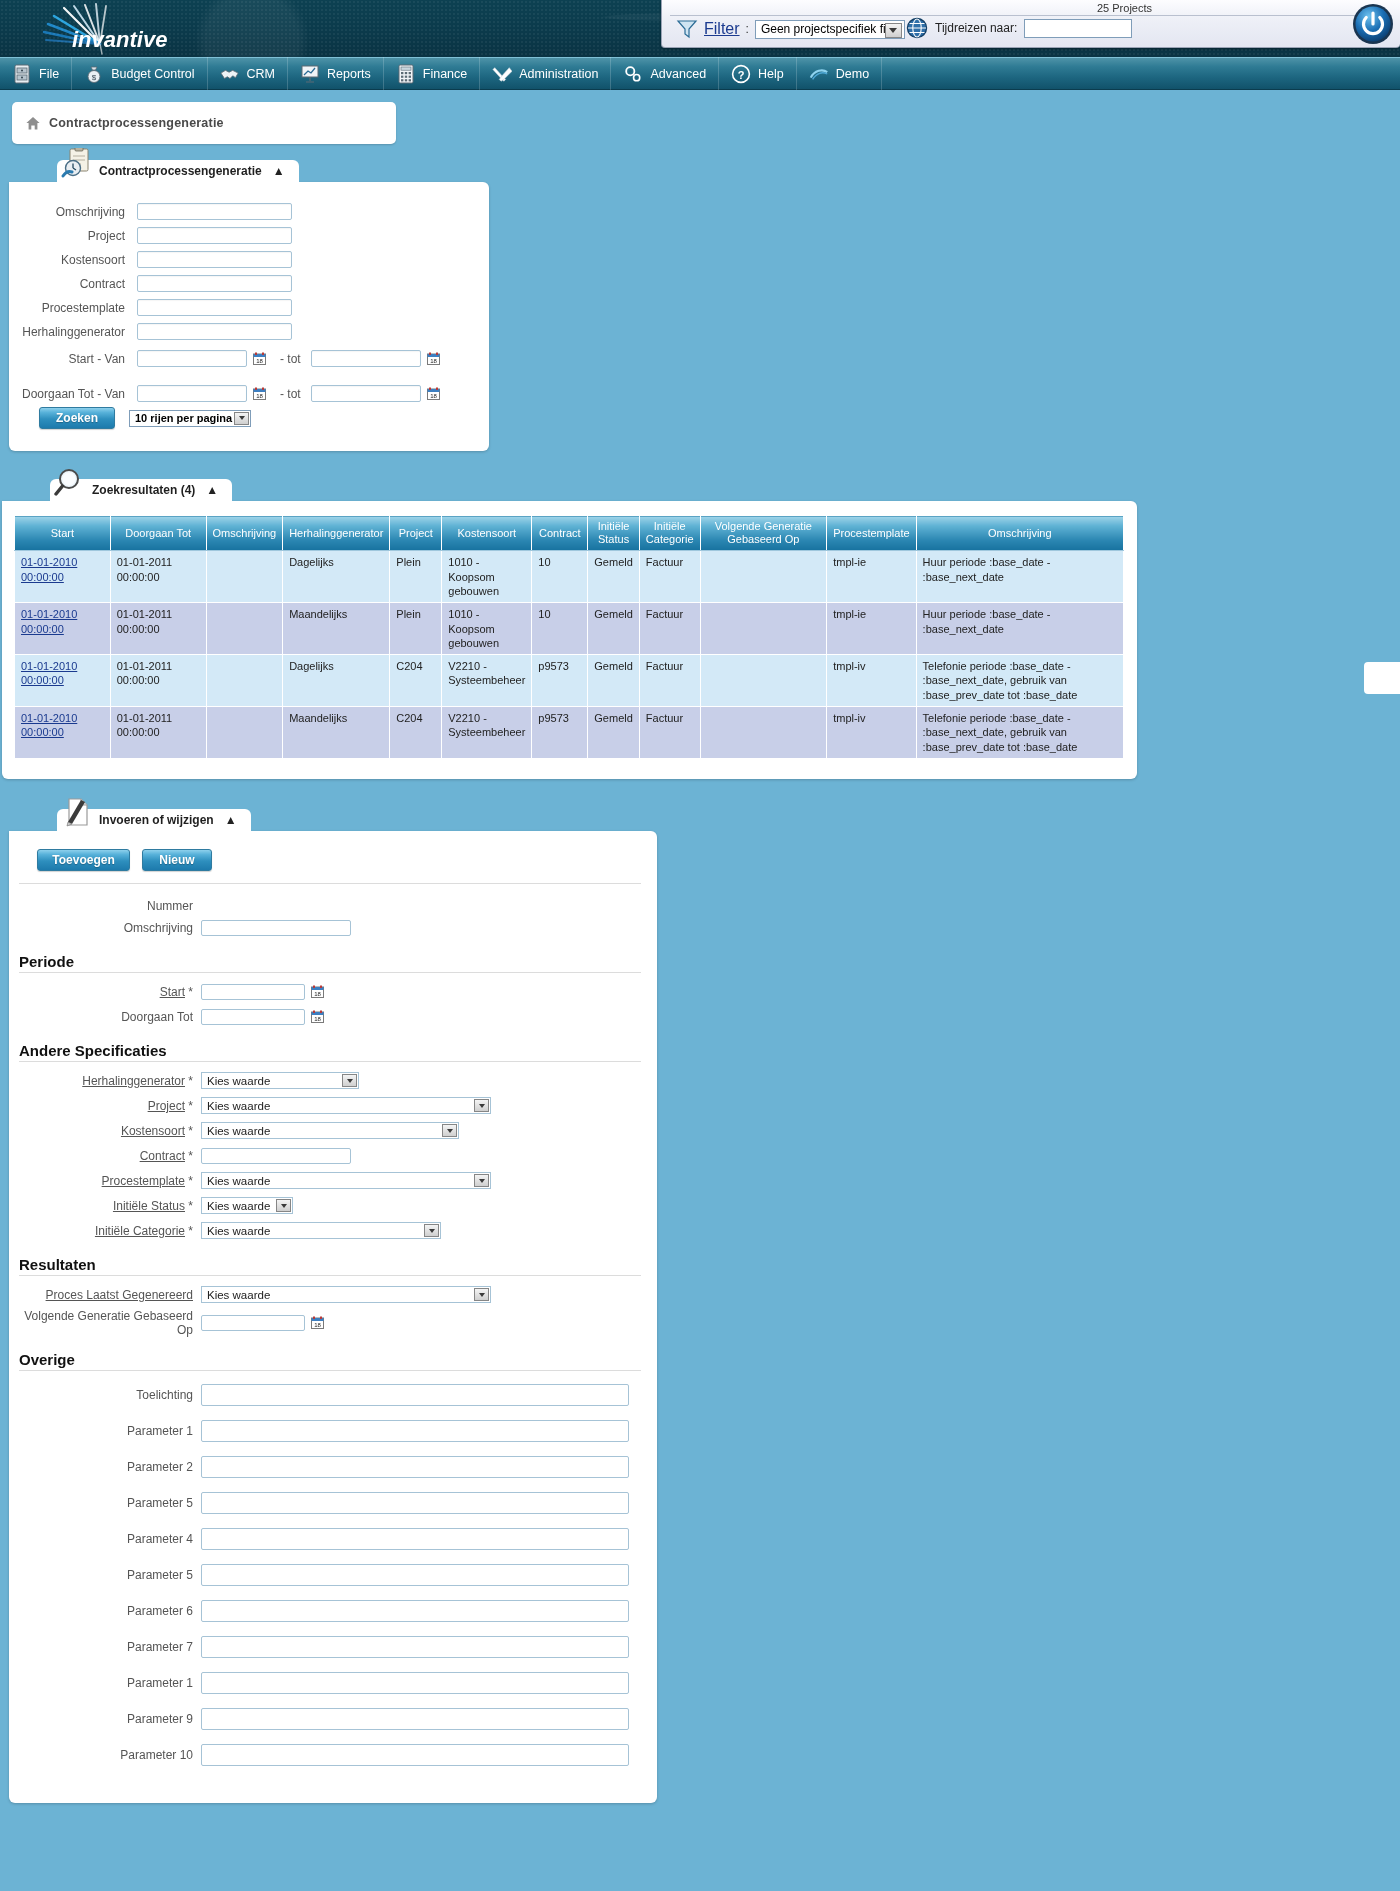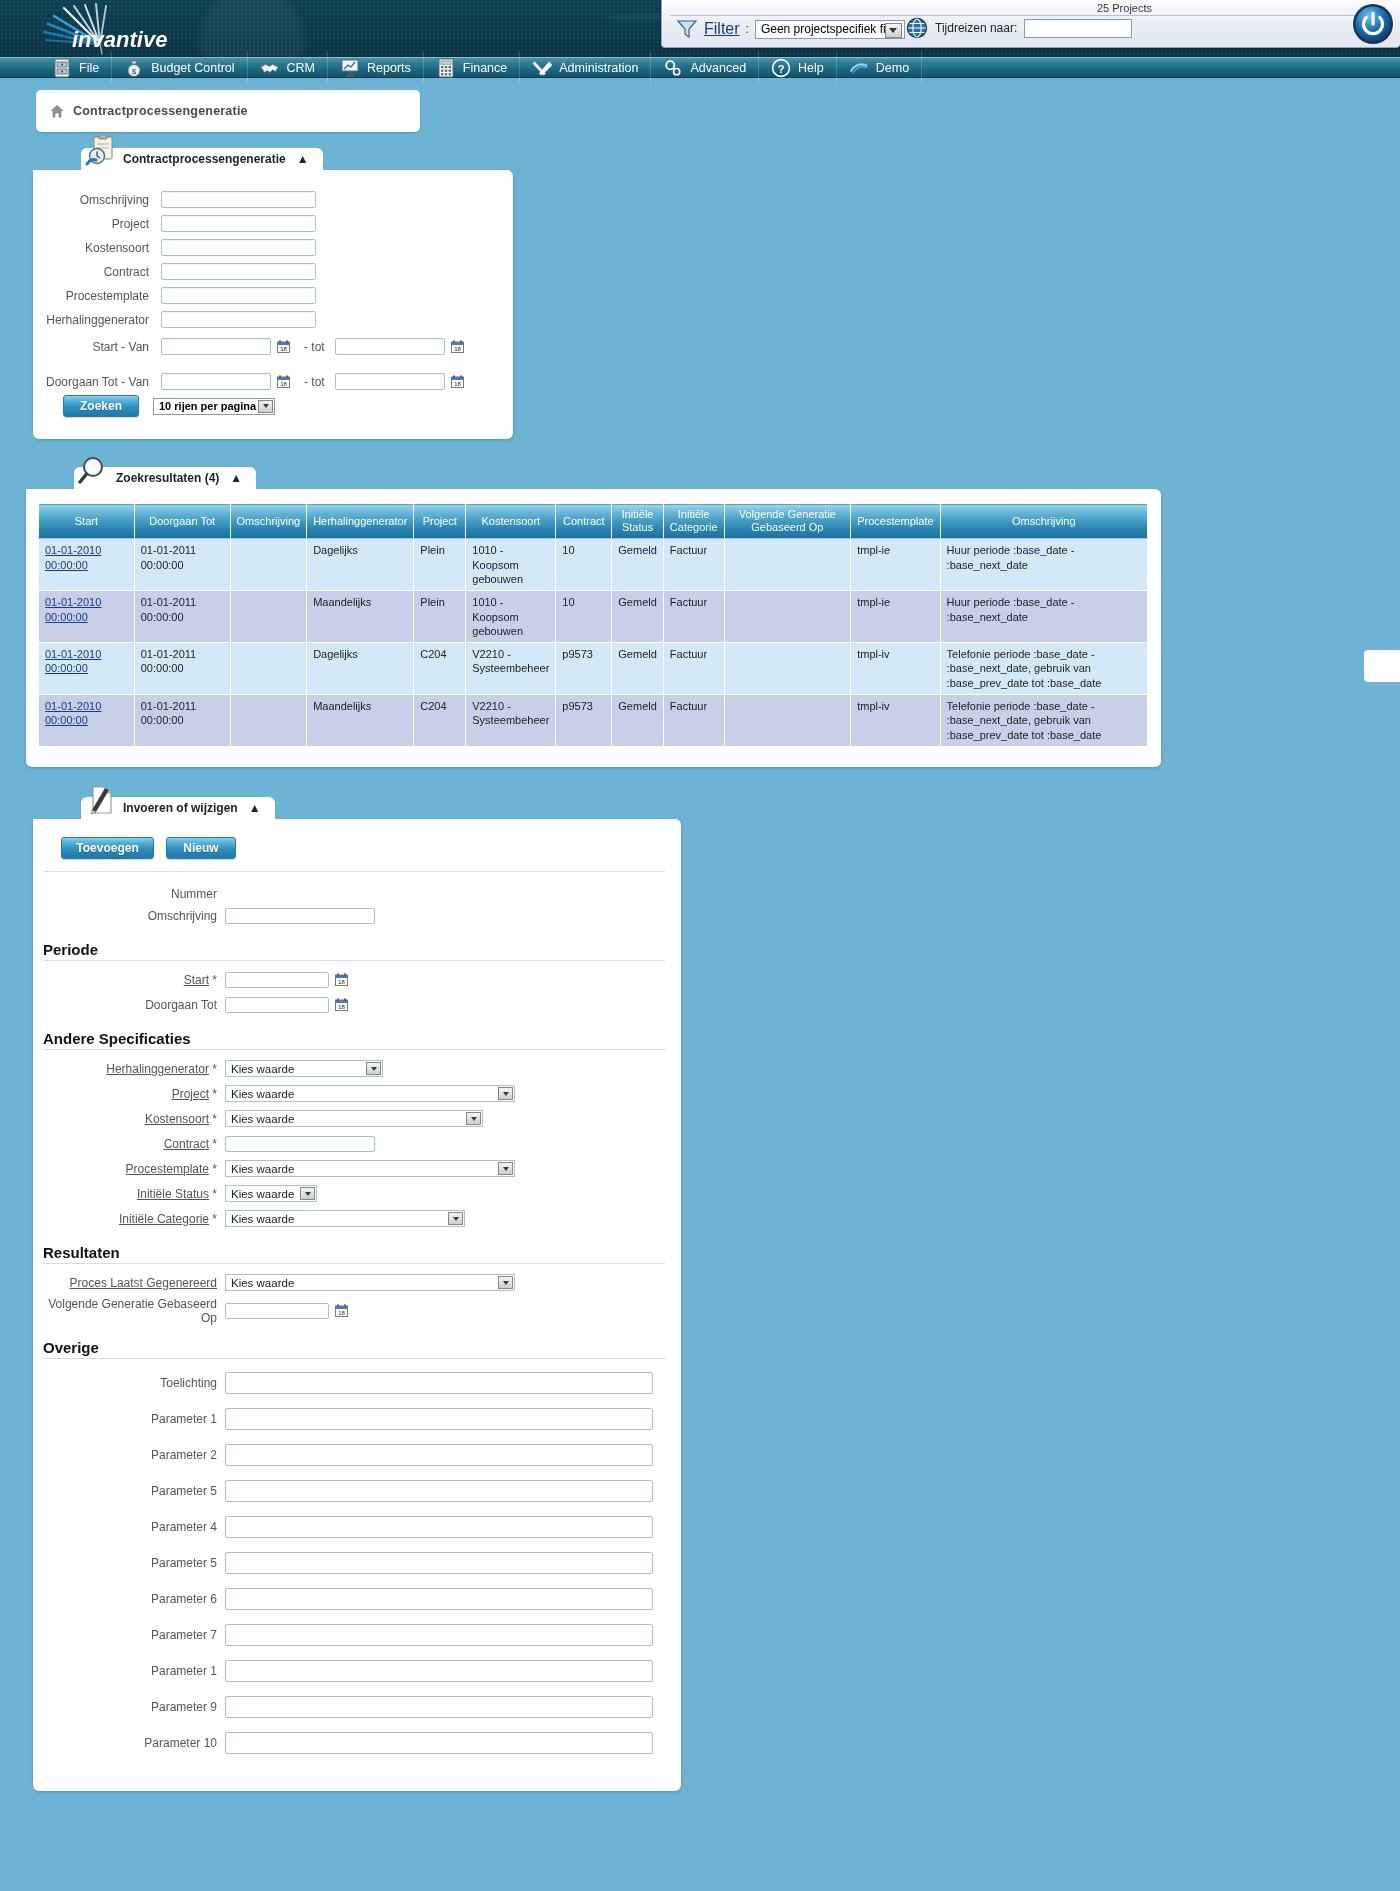--- a/index.html
+++ b/index.html
@@ -86,13 +86,12 @@
 
   
   .menubar{
-    position:relative; height:21px;
+    position:relative; height:33px;
     background:linear-gradient(180deg,#4e93a8 0%, #2f7b94 28%, #1d6680 62%, #11526a 100%);
     border-top:1px solid #7fc0d6;
     border-bottom:1px solid #0b3c4e;
     display:flex; align-items:center;
     z-index:3;
-    padding-left:40px;
   }
   .menuitem{
     display:flex; align-items:center; gap:7px;

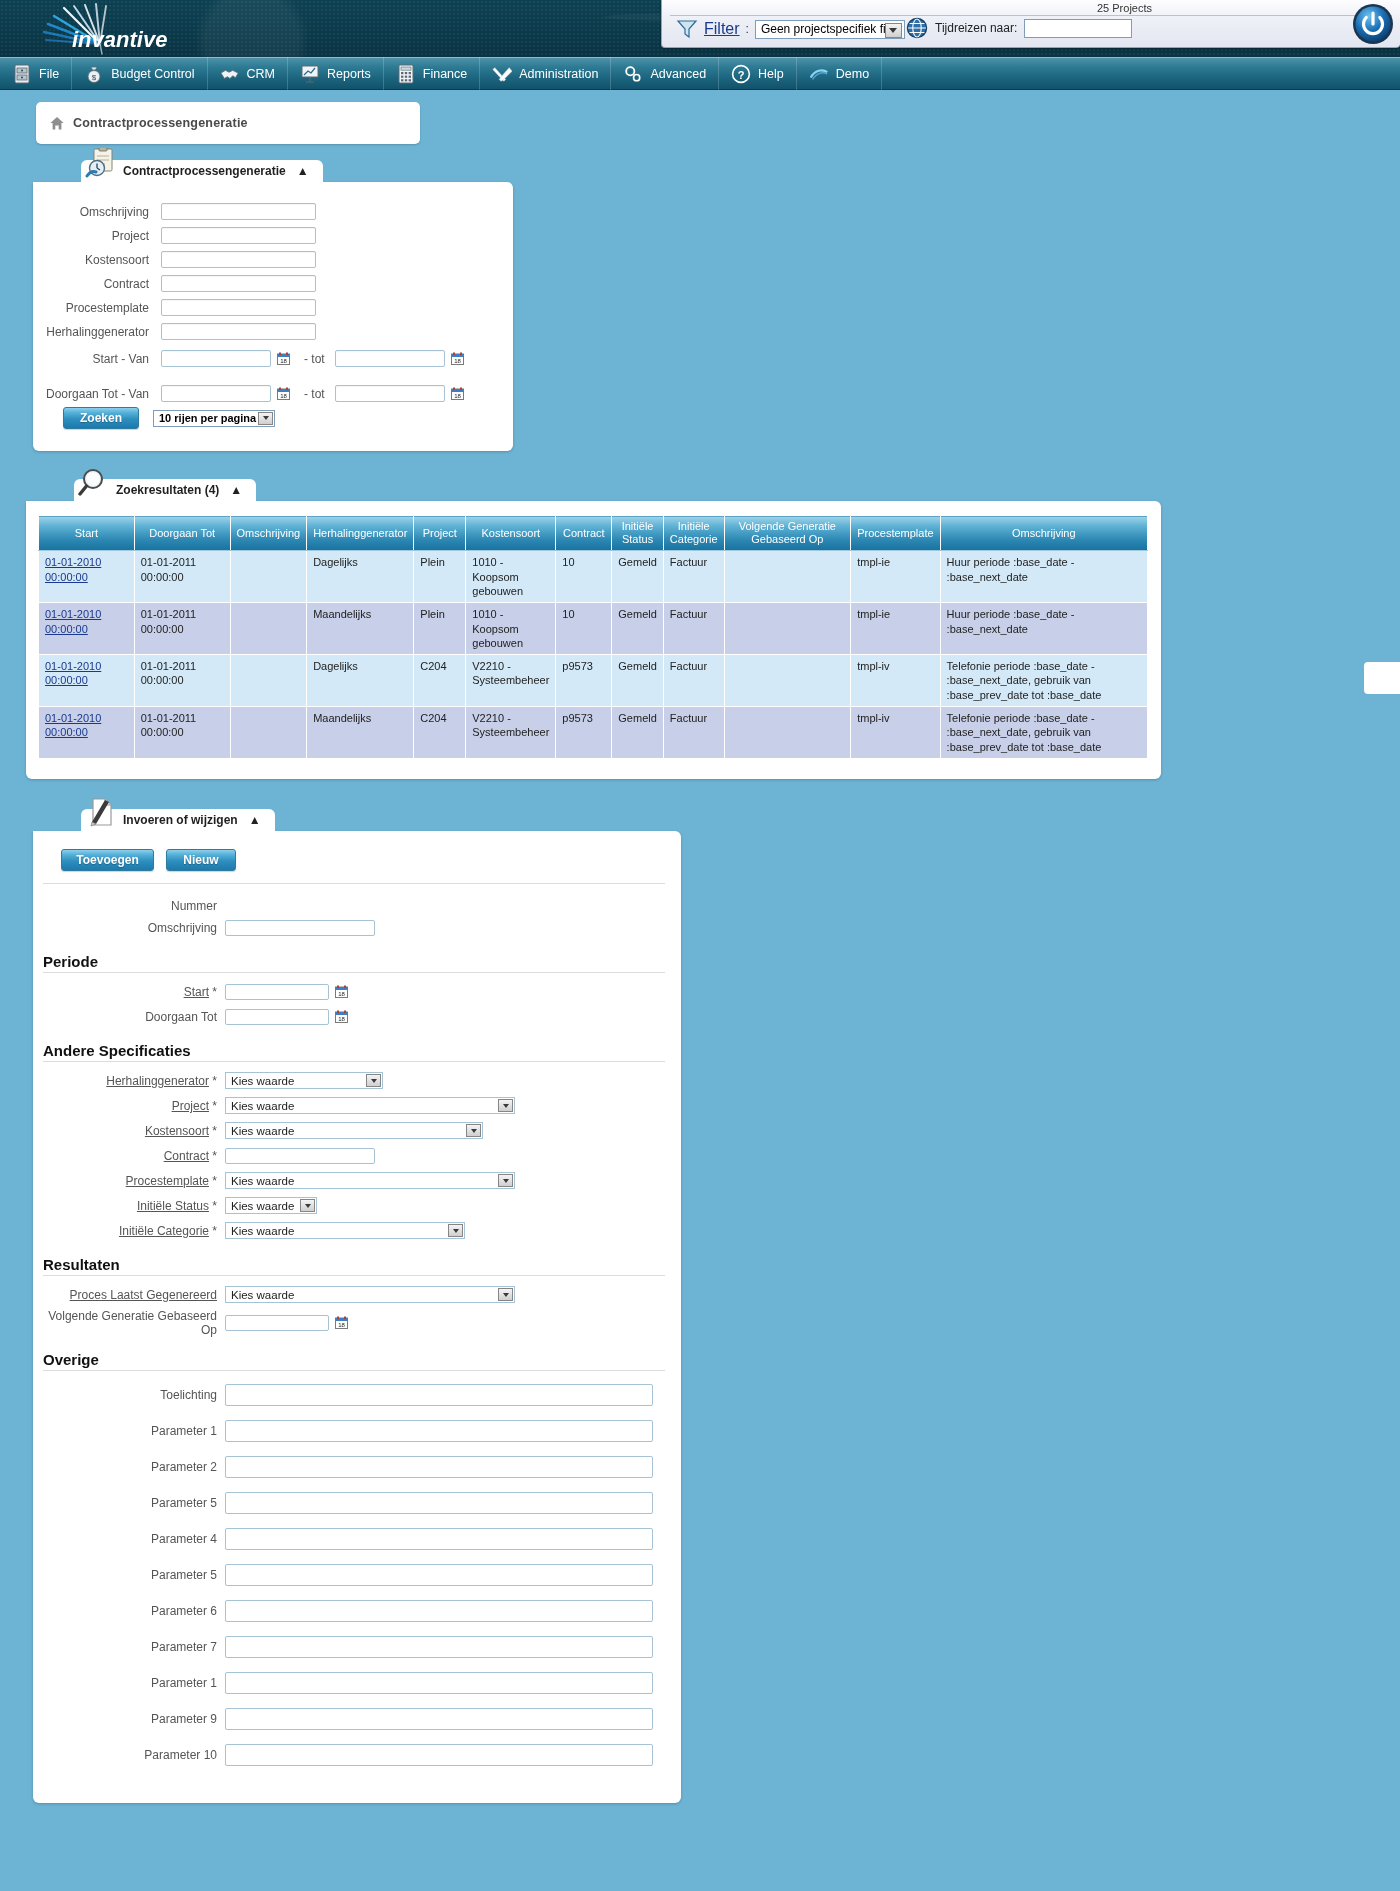--- a/index.html
+++ b/index.html
@@ -104,7 +104,7 @@
   .menuitem .mi-icon{ width:20px;height:20px; display:flex;align-items:center;justify-content:center;}
 
   
-  .page{ position:relative;padding-left:24px; }
+  .page{ position:relative; }
 
   .breadcrumb{
     margin:12px 0 0 12px; width:384px; height:42px;

